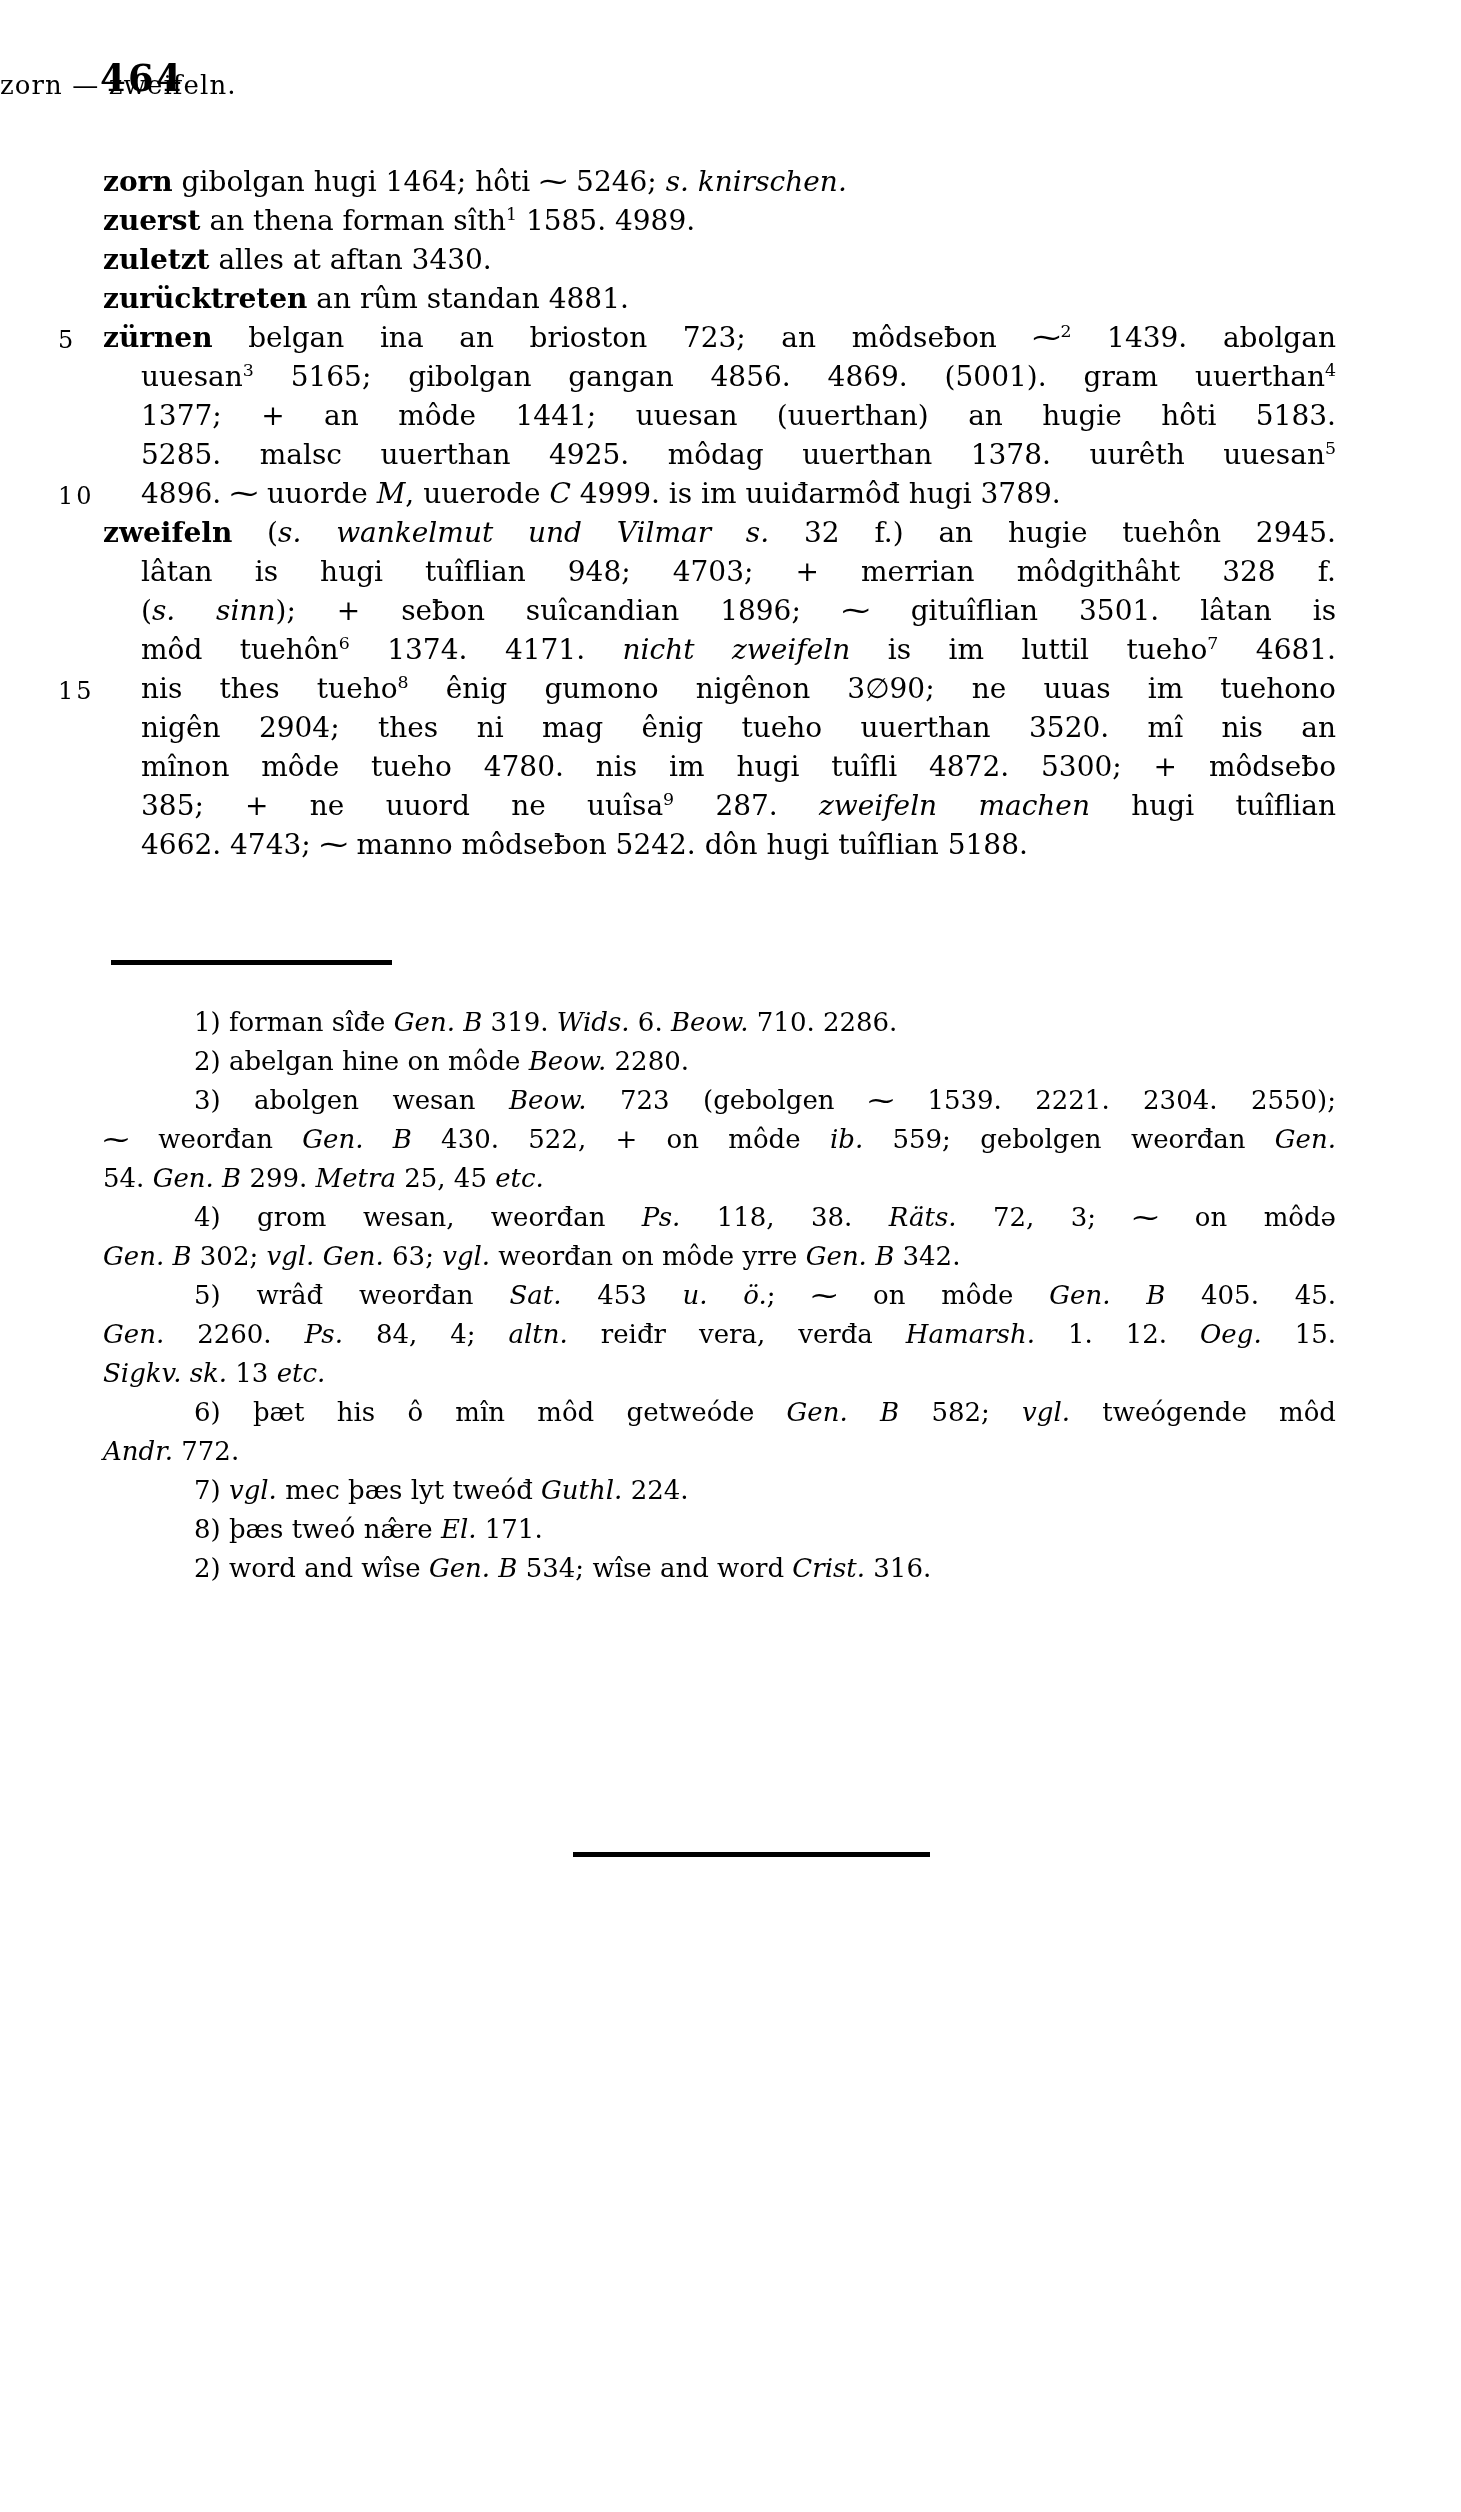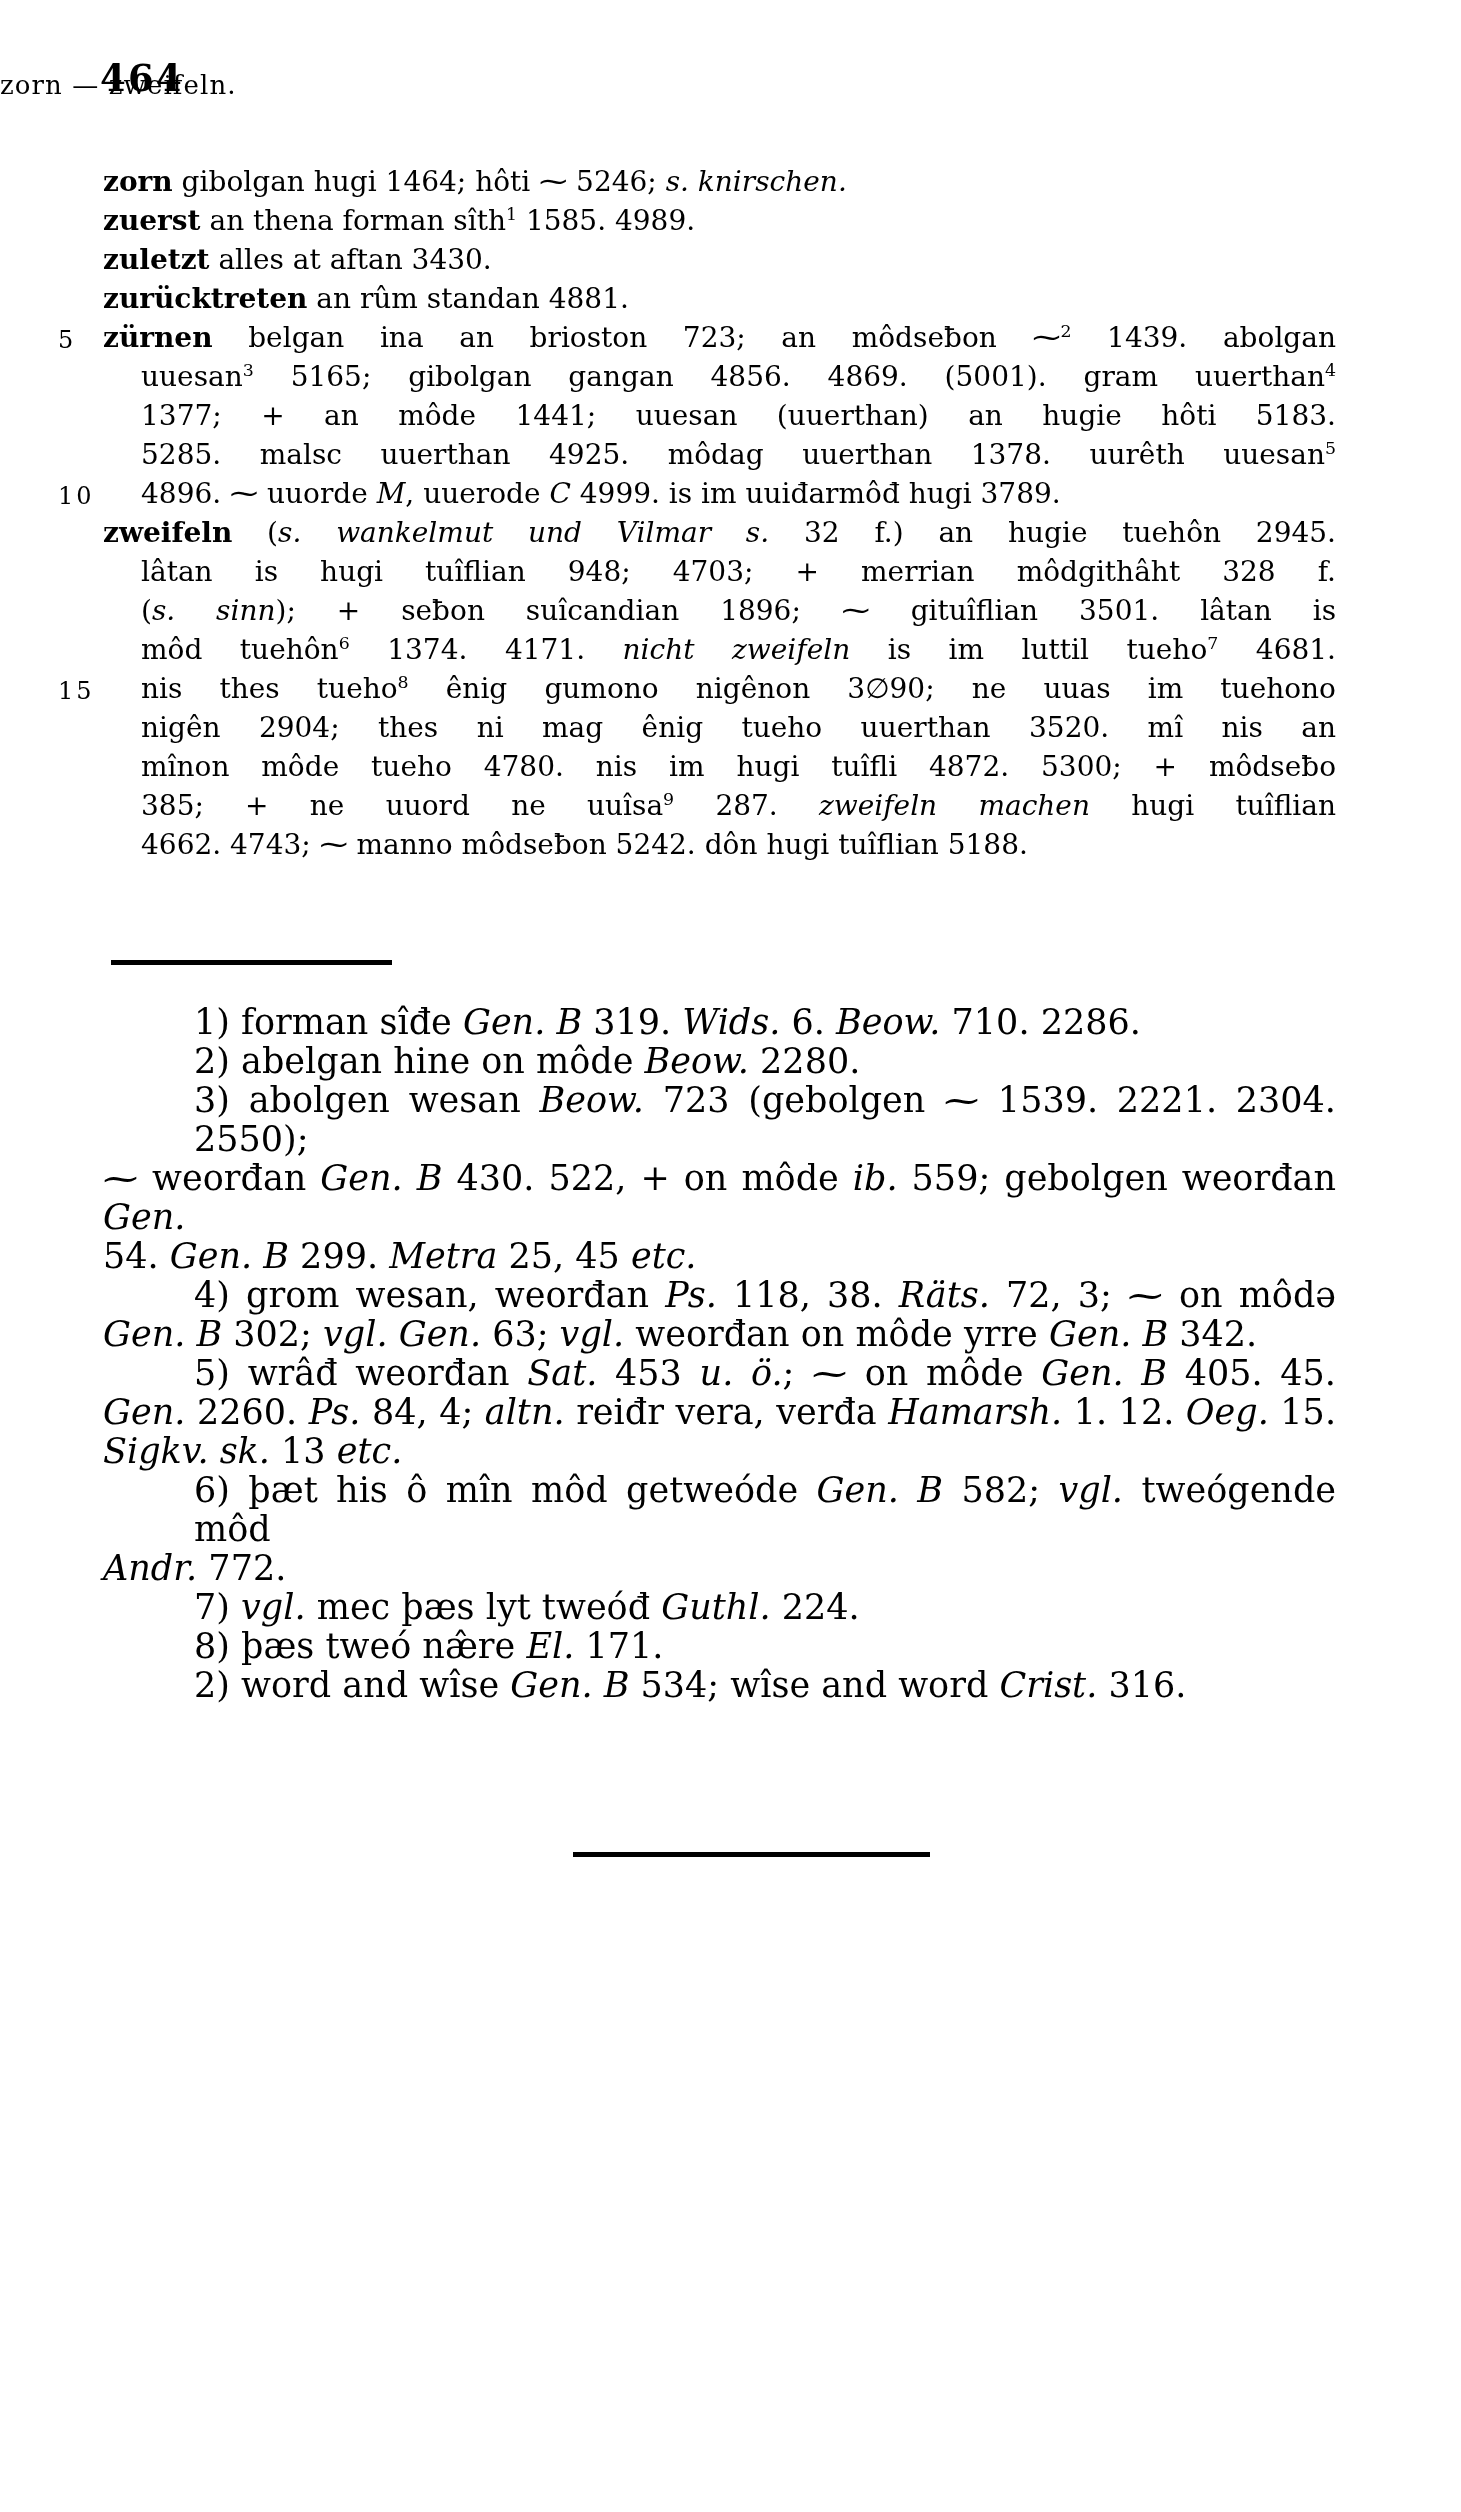--- a/index.html
+++ b/index.html
@@ -44,7 +44,7 @@
     top: 1003px;
     left: 103px;
     width: 1233px;
-    font-size: 35px;
+    font-size: 26px;
     line-height: 39px;
   }
   .line {

